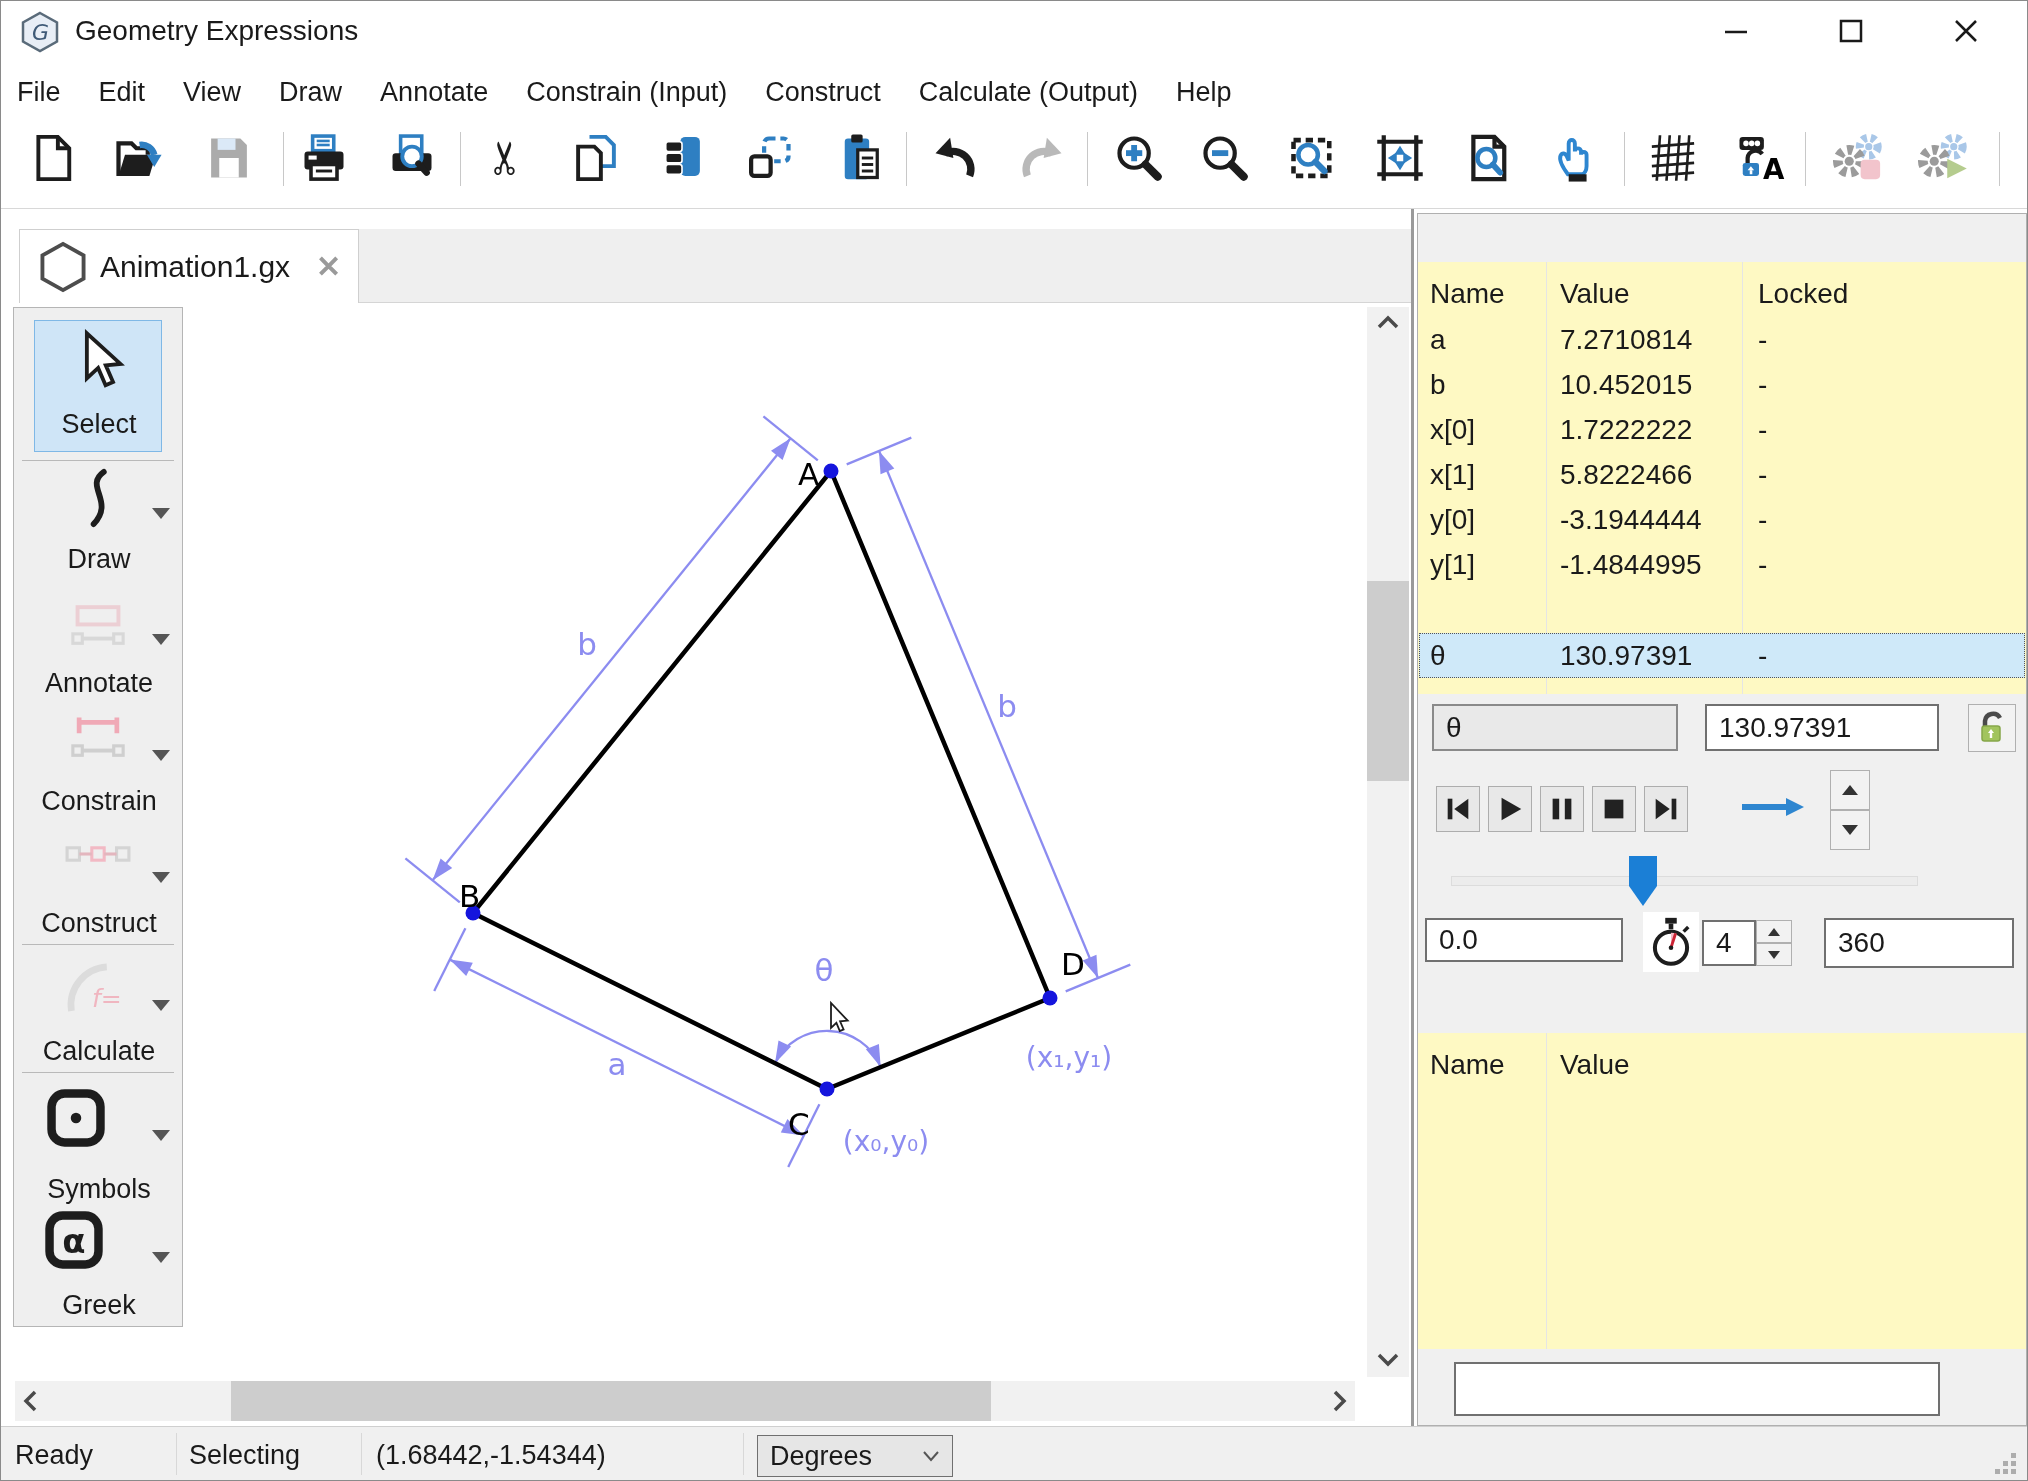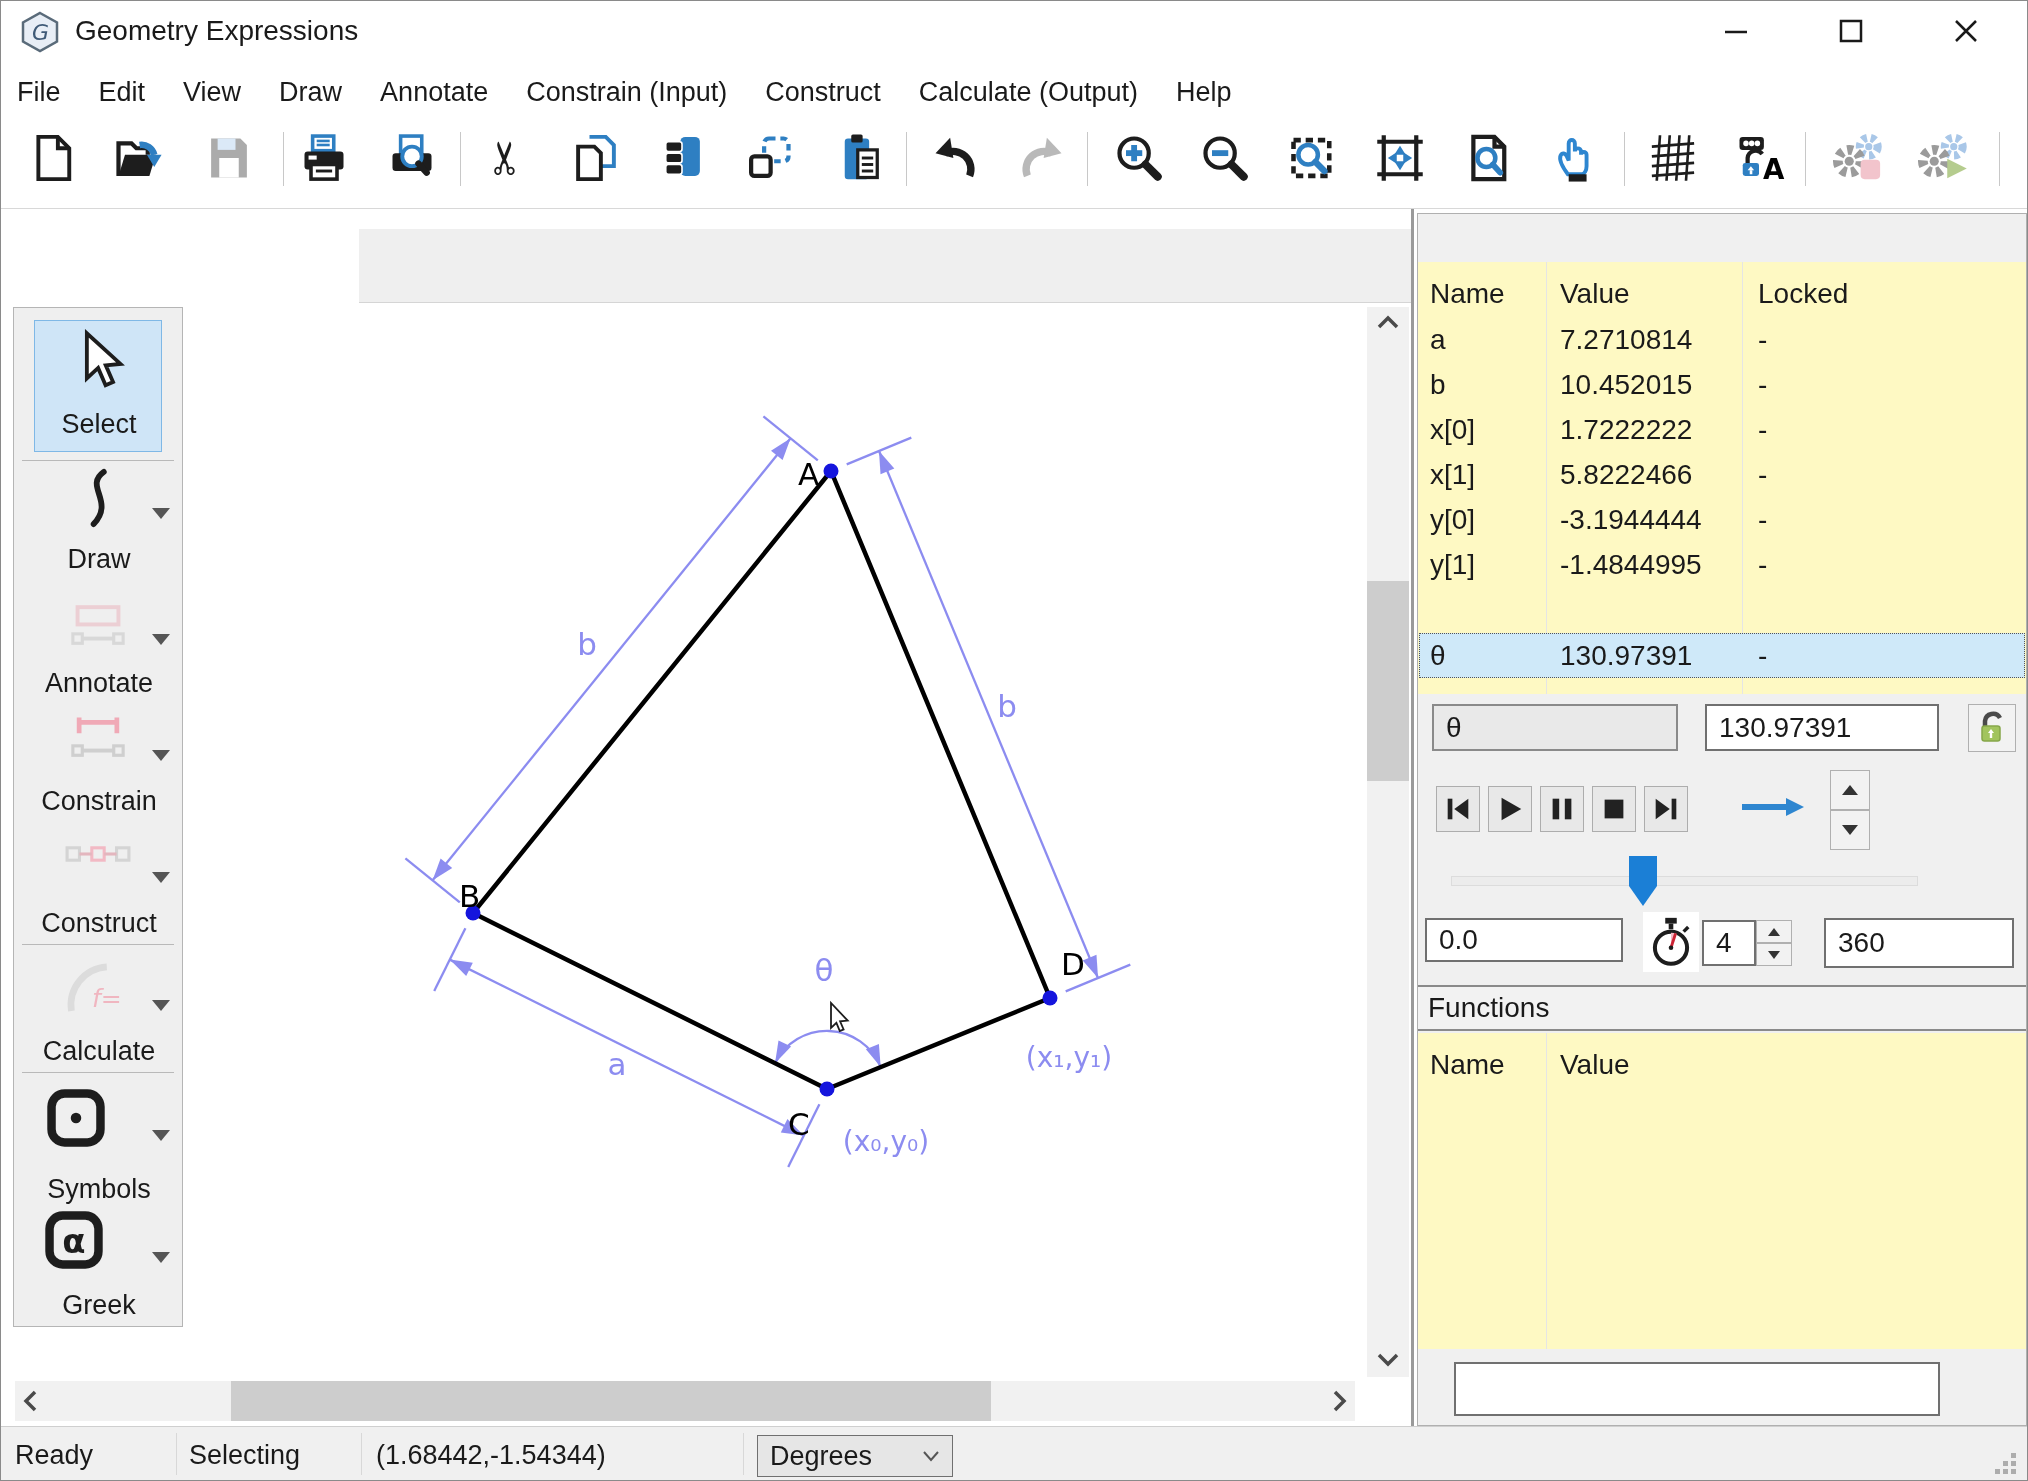--- a/index.html
+++ b/index.html
@@ -296,6 +296,13 @@
 
   <div class="abs" id="tabbar"></div>
   <div class="abs" id="tabfill"></div>
+  <div class="abs" id="tab">
+    <svg style="margin-left:16px" width="54" height="54" viewBox="0 0 42 42">
+      <polygon points="21,3 37,12 37,30 21,39 5,30 5,12" fill="#fff" stroke="#4d4d4d" stroke-width="3"></polygon>
+    </svg>
+    <span class="lbl">Animation1.gx</span>
+    <span class="close">✕</span>
+  </div>
 
   <svg class="abs" id="canvas" viewBox="0 0 1184 1080">
 

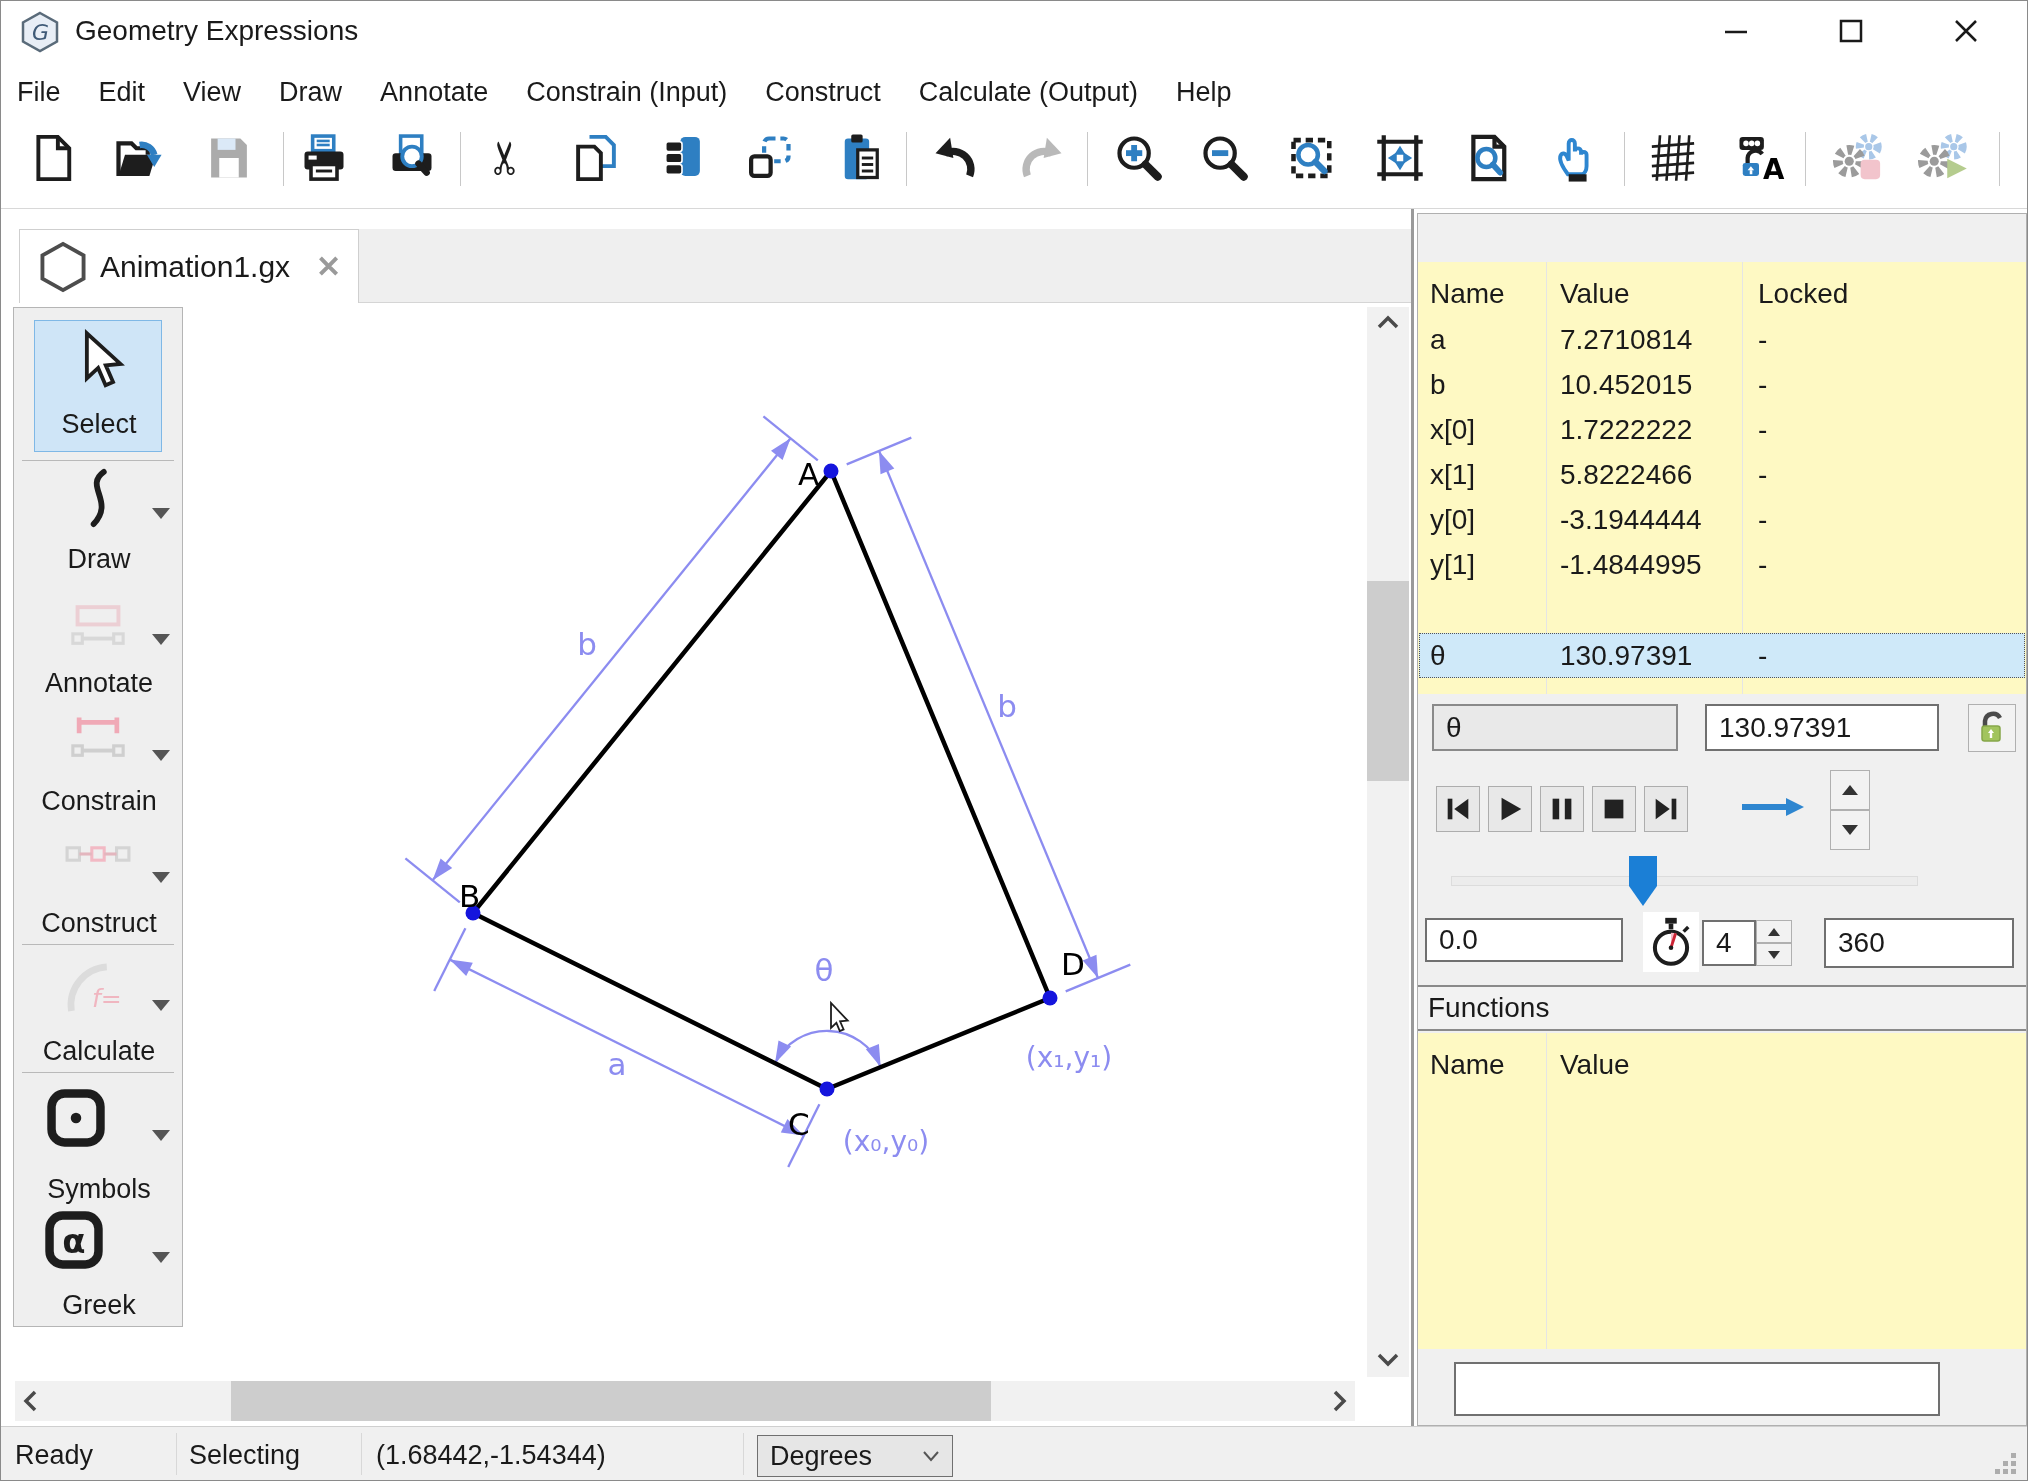--- a/index.html
+++ b/index.html
@@ -580,9 +580,6 @@
       </div>
     <div class="field" style="left:406px;top:704px;width:190px;height:50px">360</div>
 
-    <div class="phead" style="top:771px;border-top:2px solid #8a8a8a">
-      <span>Functions</span>
-    </div>
     <div class="ptable" style="top:819px;height:316px">
       <div class="colline" style="left:128px"></div>
       <div class="th" style="left:12px;top:16px">Name</div>

